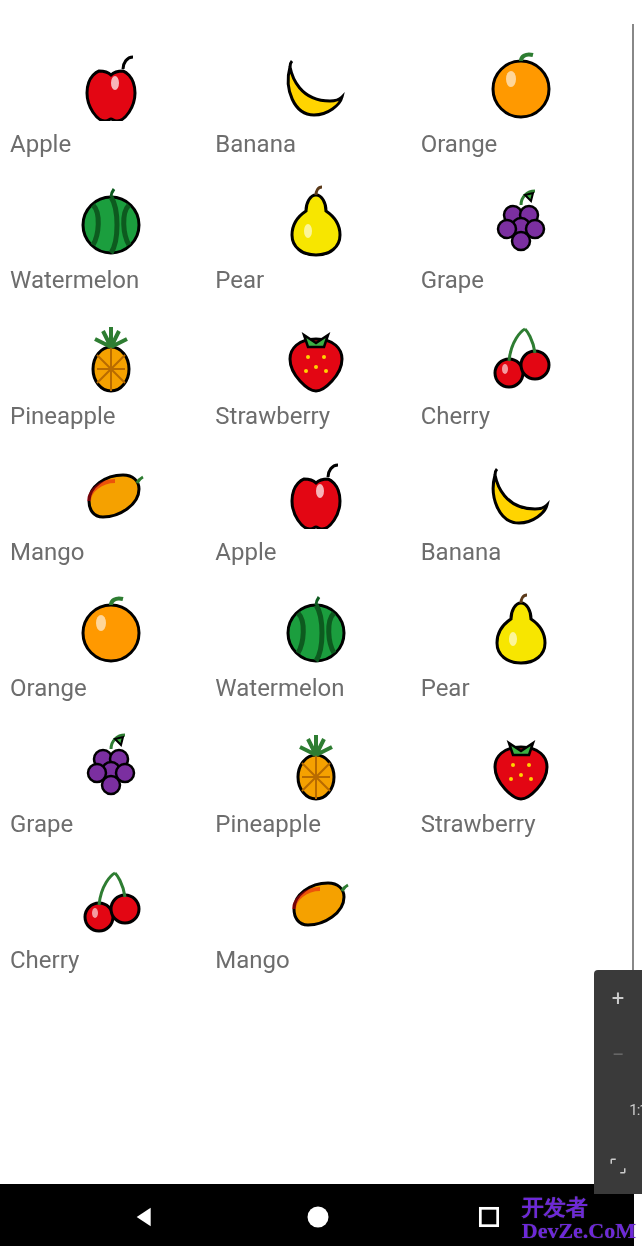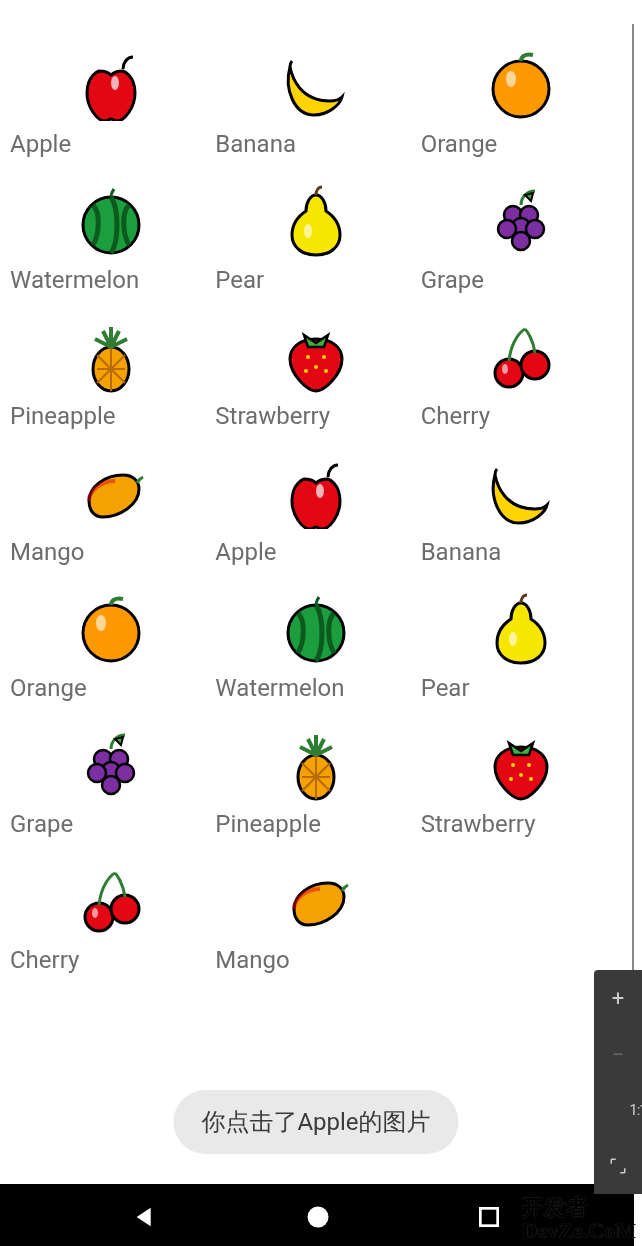--- a/index.html
+++ b/index.html
@@ -347,9 +347,6 @@
       </div>
     </div>
 
-  <div class="toast">
-    <span>你点击了Apple的图片</span>
-  </div>
 
   <div class="nav-bar">
     <span class="nav-icon">

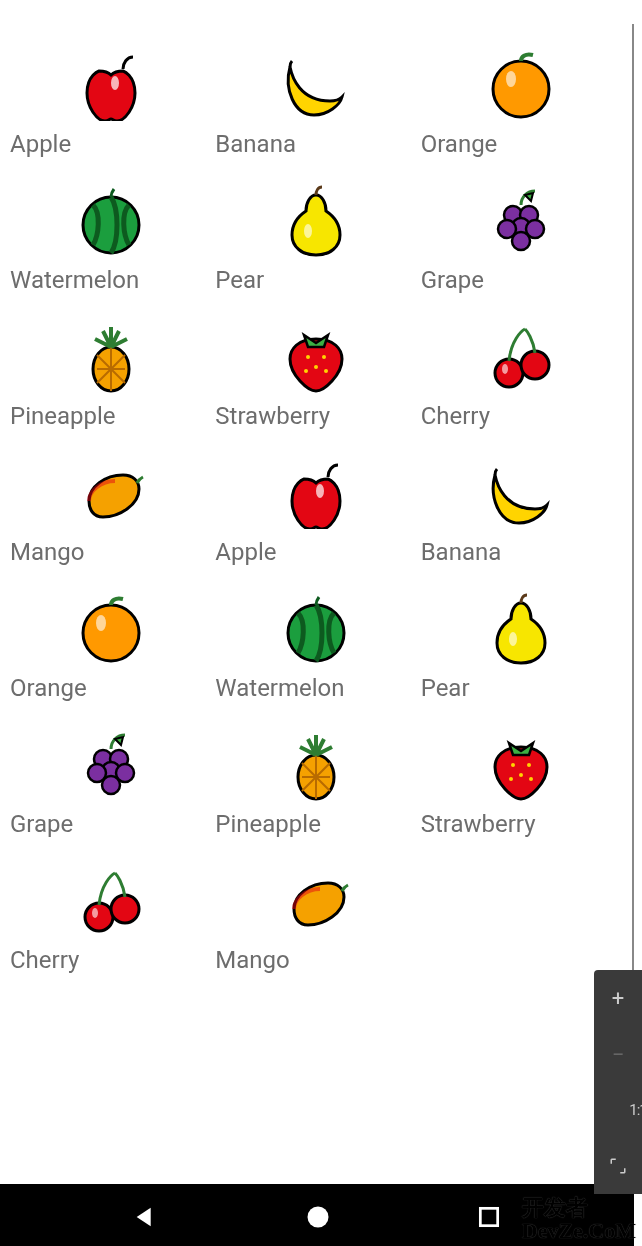--- a/index.html
+++ b/index.html
@@ -105,7 +105,7 @@
     position: absolute;
     right: 6px;
     bottom: 4px;
-    color: #000000;
+    color: #6d28d9;
     font-size: 22px;
     font-family: "Comic Sans MS", cursive;
     line-height: 1.05;

